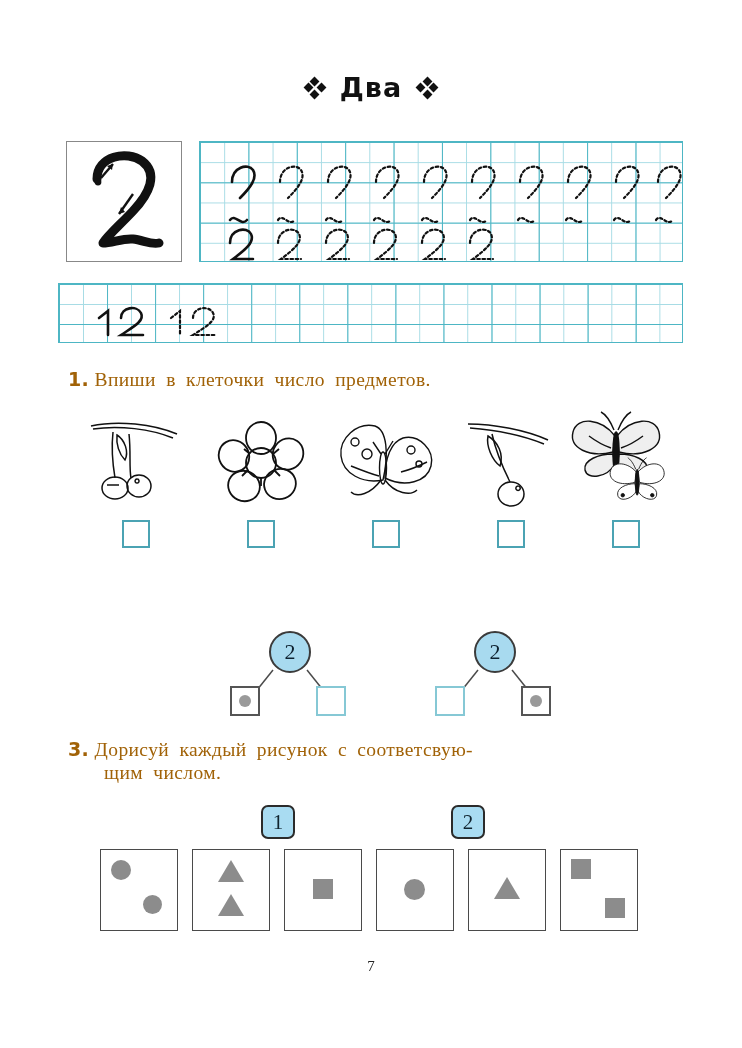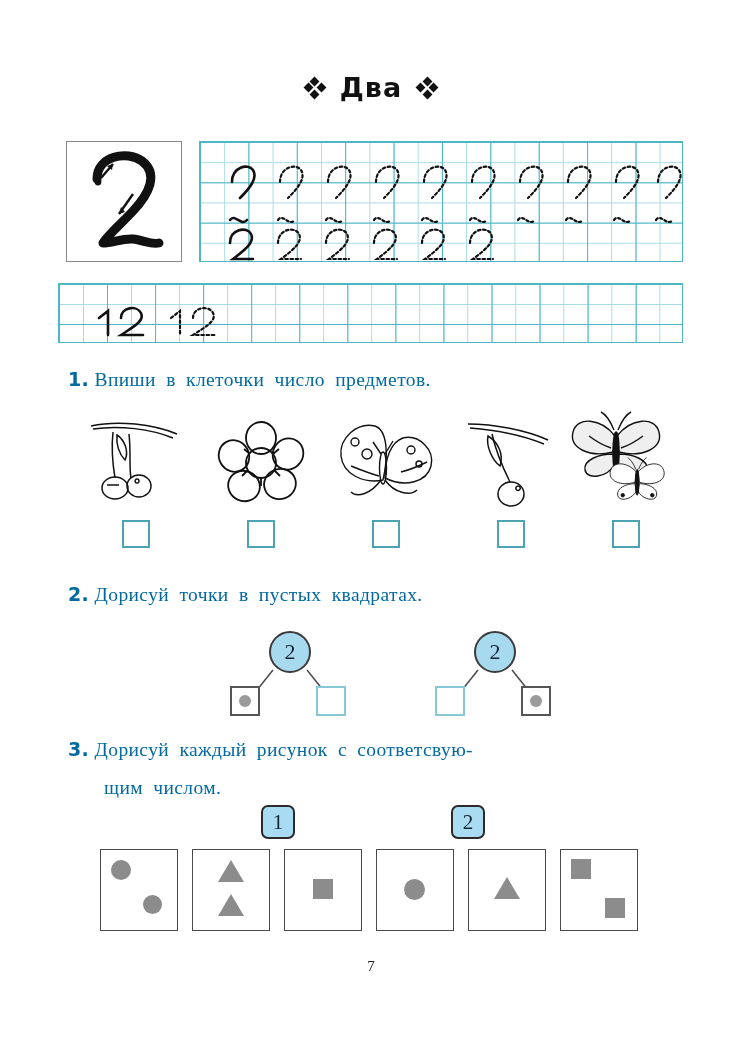--- a/index.html
+++ b/index.html
@@ -75,7 +75,7 @@
   .task{
     position:absolute;
     font-family:"Liberation Serif", serif;
-    font-size:19.5px;color:#0369a1;
+    font-size:19.5px;color:#a16207;
     letter-spacing:0.4px;
     white-space:nowrap;
   }

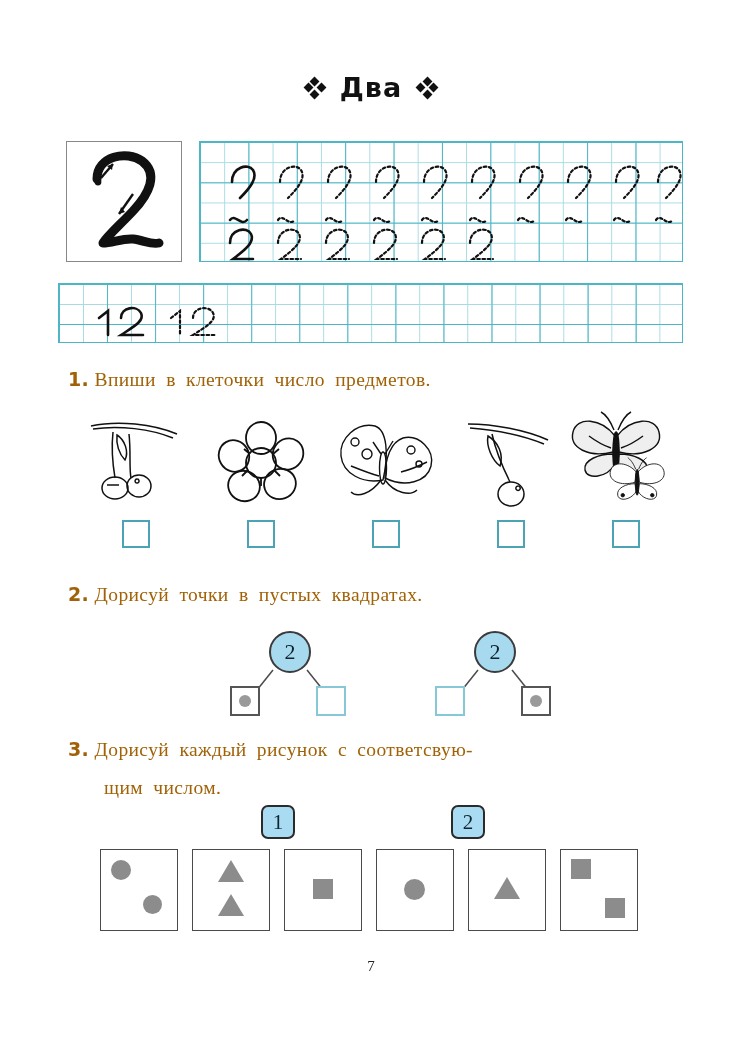--- a/index.html
+++ b/index.html
@@ -335,10 +335,6 @@
 
   </div>
 
-  <div class="task" id="task2">
-    <span class="num">2.</span>
-    <span class="body">Дорисуй точки в пустых квадратах.</span>
-  </div>
 
   <div class="bond" style="left:195px;">
     <svg width="190" height="90" viewBox="0 0 190 90">

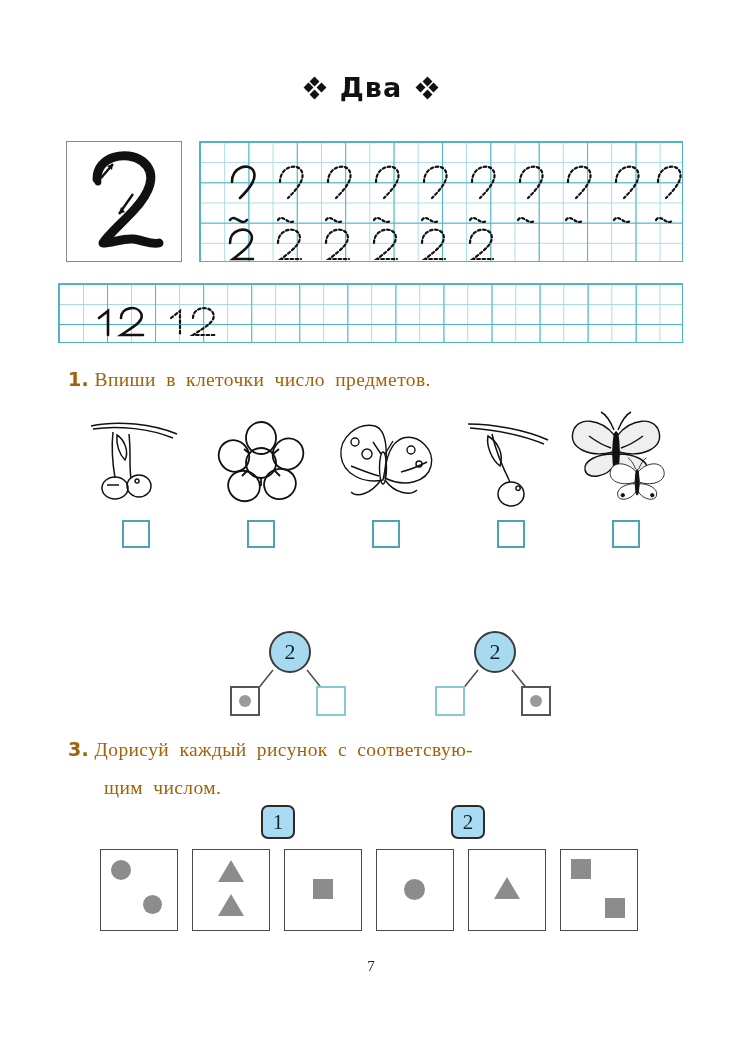--- a/index.html
+++ b/index.html
@@ -87,7 +87,7 @@
   #task1{left:68px;top:368px;}
   #task2{left:68px;top:583px;}
   #task3{left:68px;top:738px;}
-  #task3 .line2{position:absolute;left:36px;top:39px;word-spacing:5px;font-family:Liberation Serif, serif;}
+  #task3 .line2{position:absolute;left:36px;top:24px;word-spacing:5px;font-family:Liberation Serif, serif;}
 
   
   .pic-row{position:absolute;left:58px;top:408px;width:630px;height:145px;}

